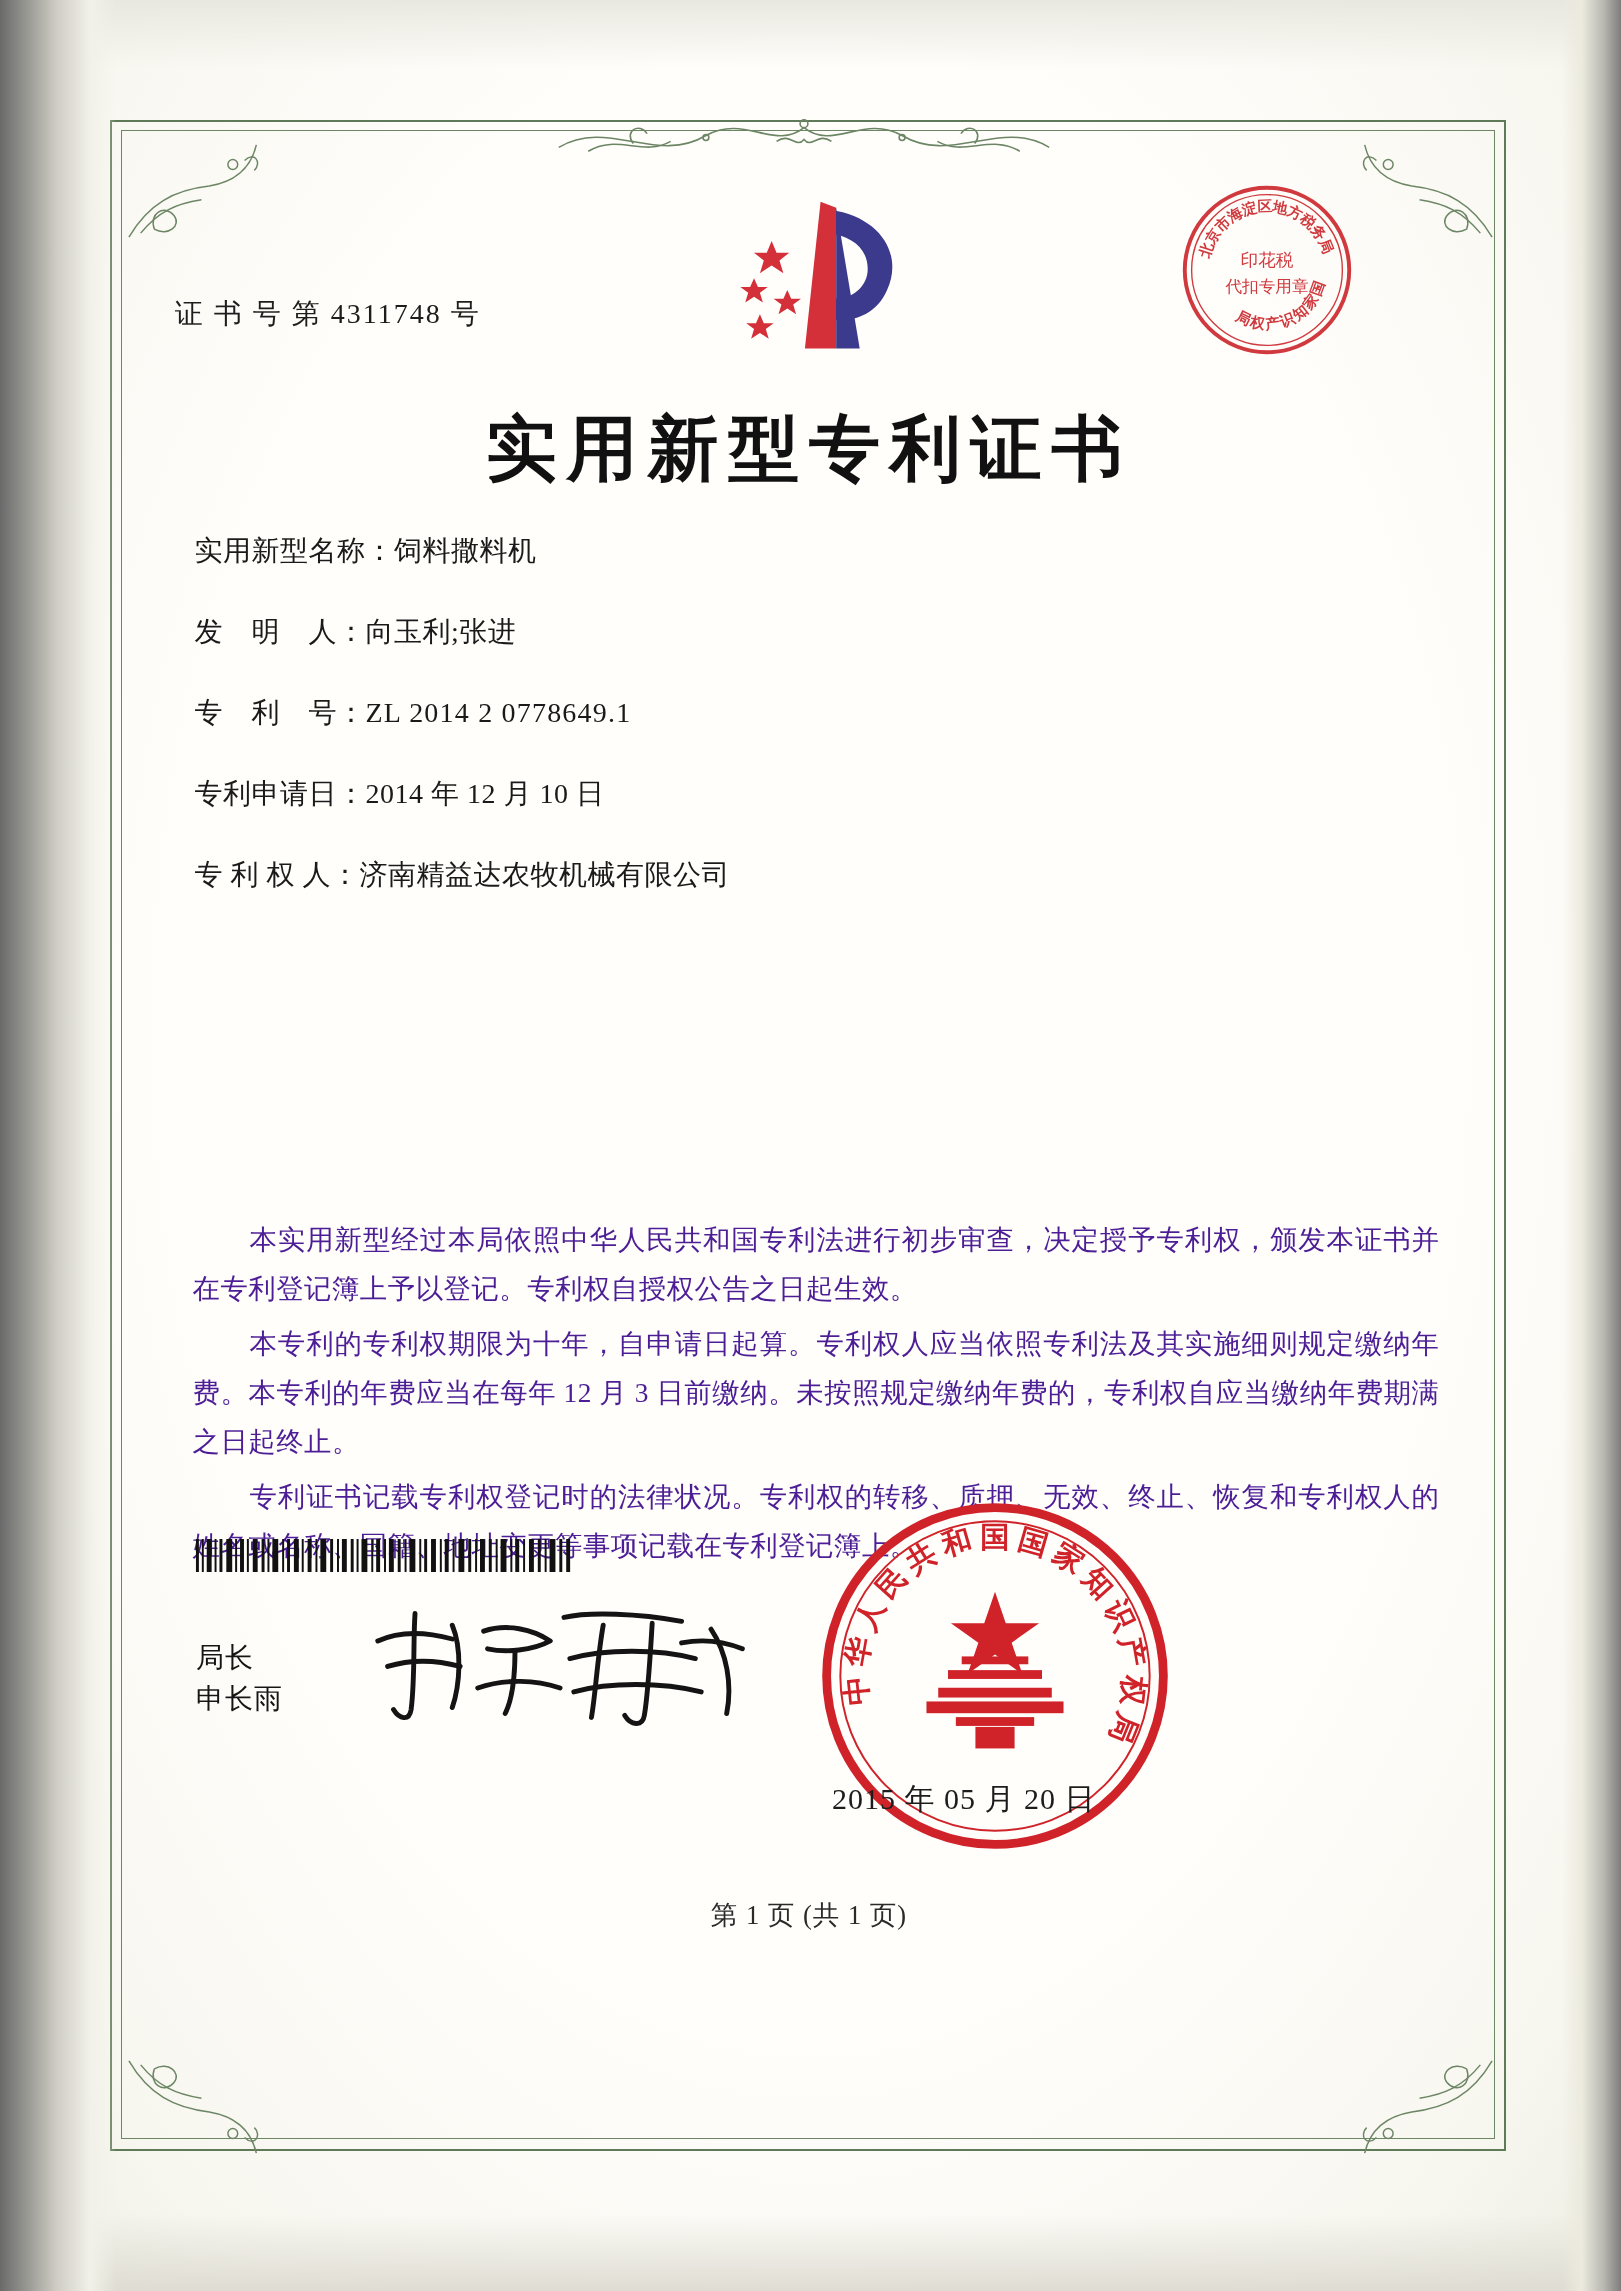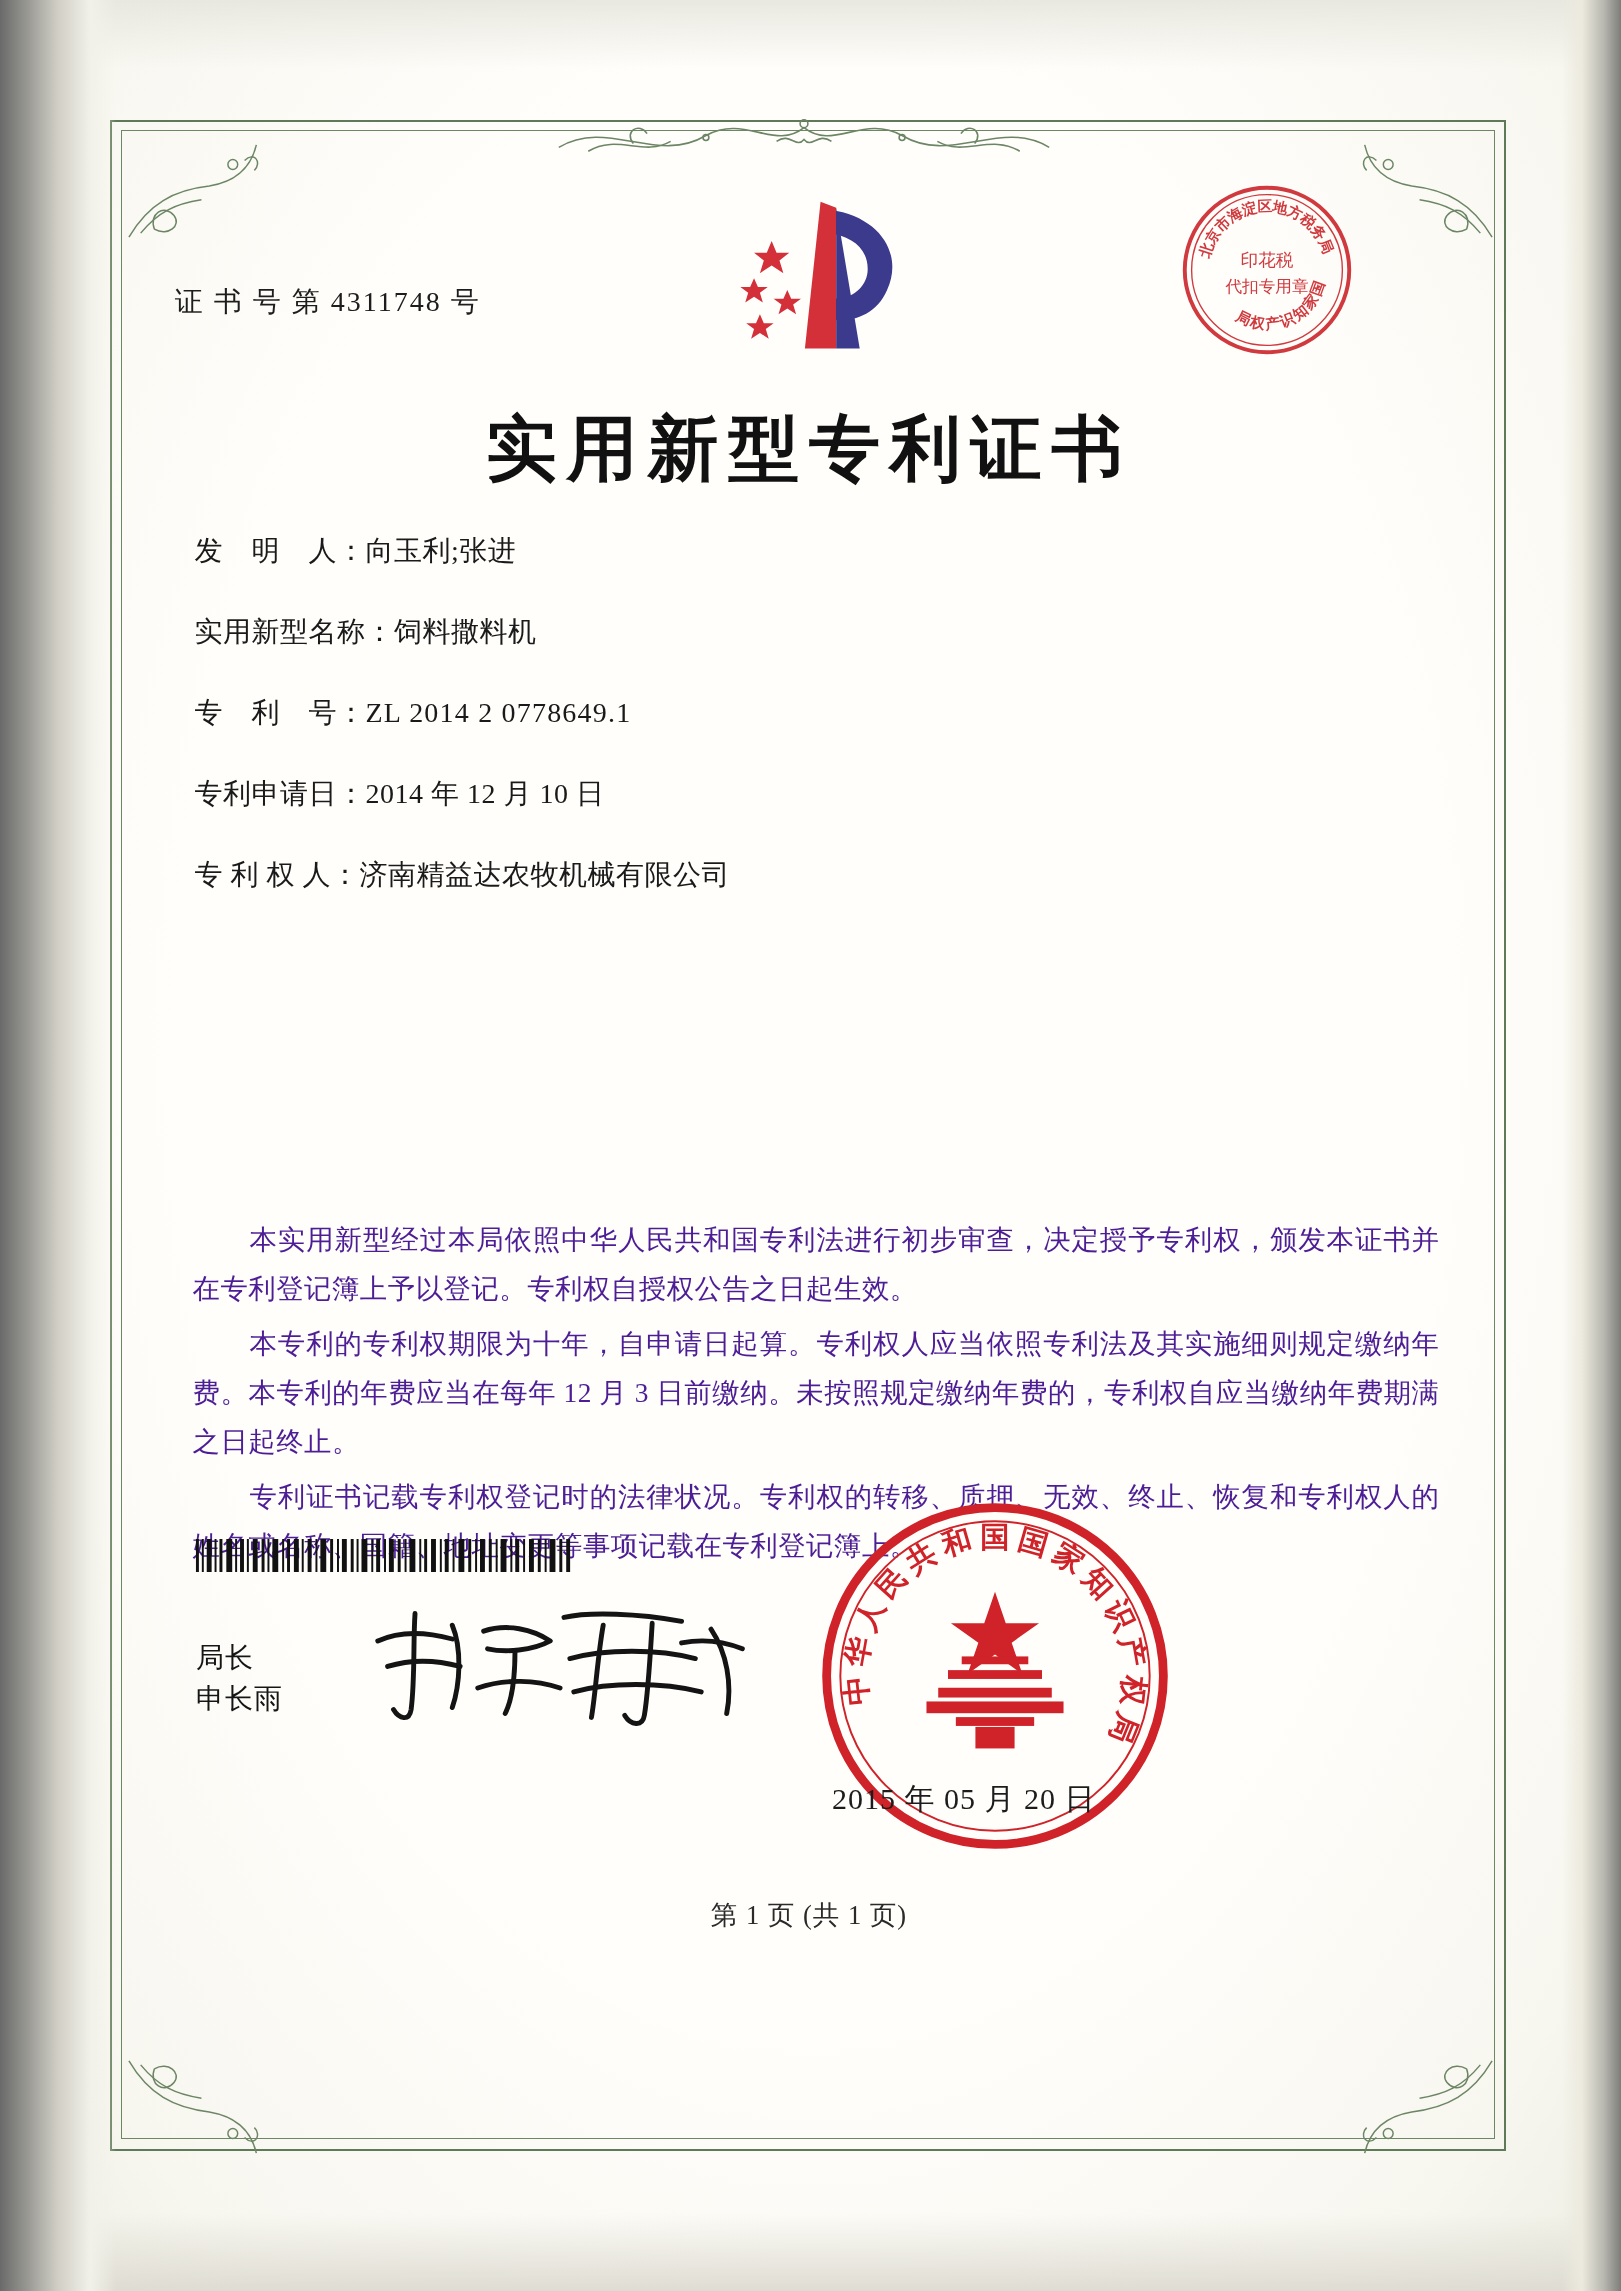--- a/index.html
+++ b/index.html
@@ -96,7 +96,7 @@
 
   #cert-number {
     position: absolute;
-    left: 7.8px; top: 116px;
+    left: 7.8px; top: 128px;
     font-size: 28px;
     letter-spacing: 2px;
     color: #1d1d1d;

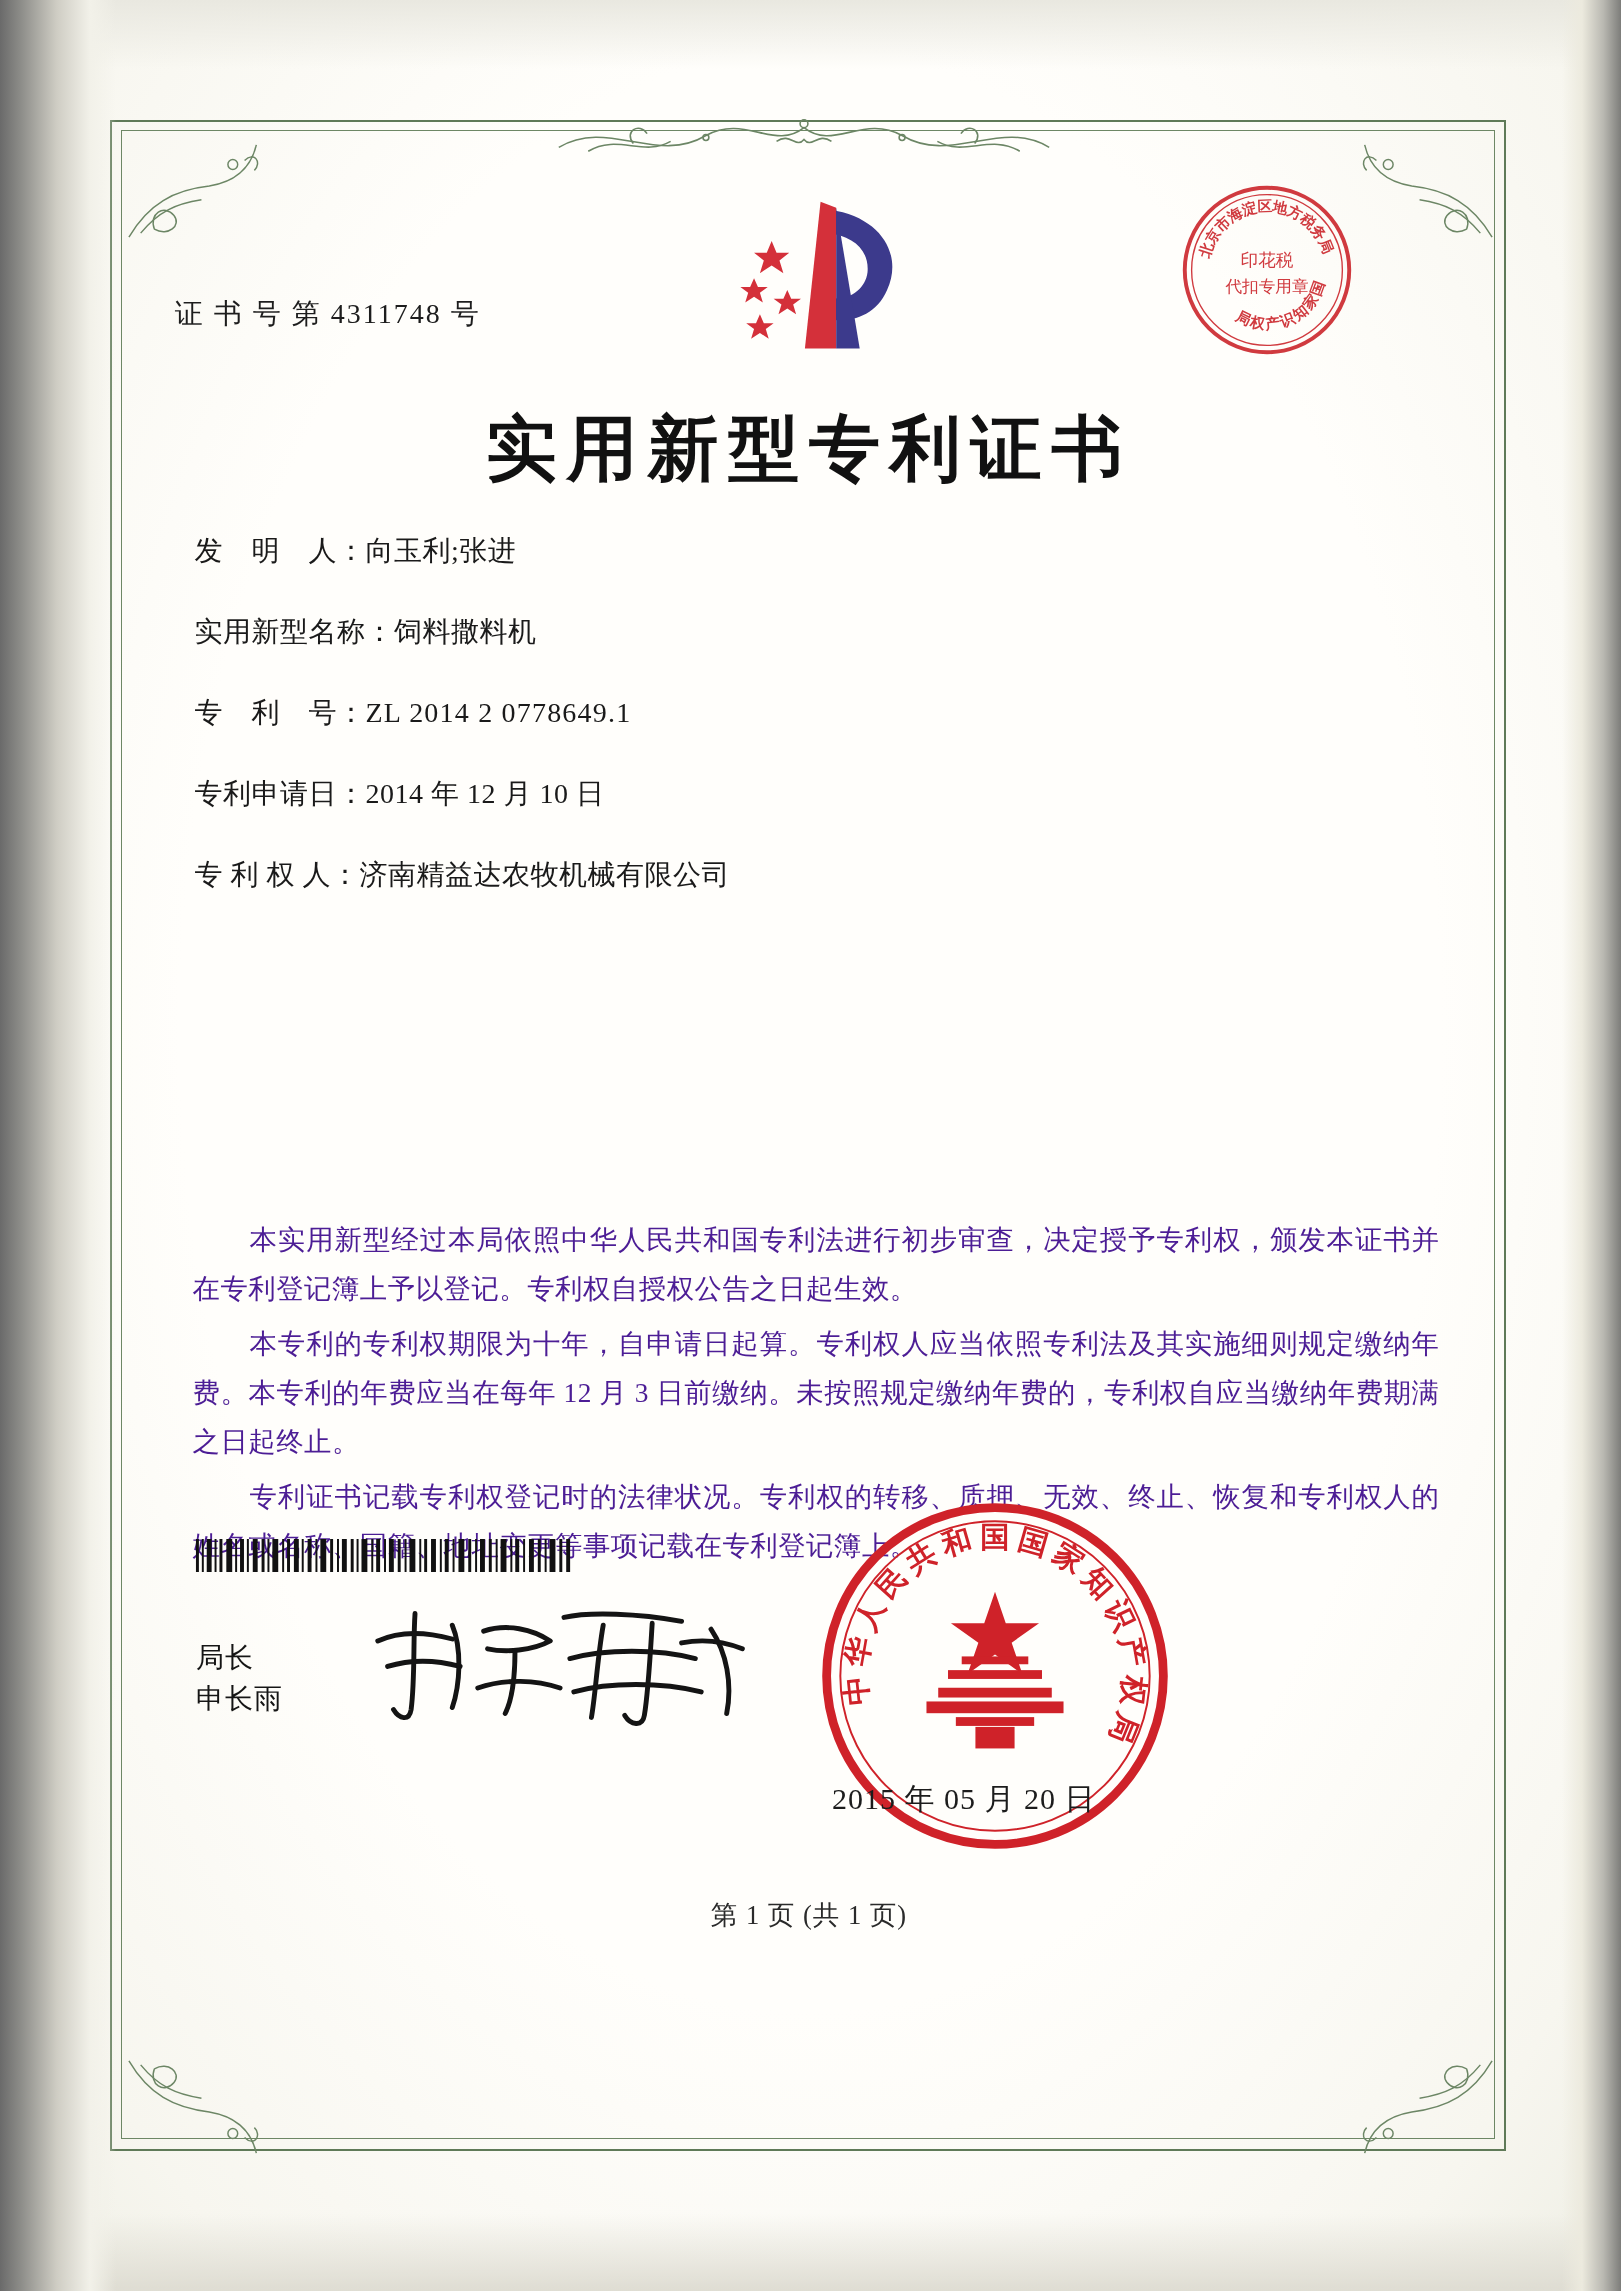--- a/index.html
+++ b/index.html
@@ -354,10 +354,10 @@
 
     <div id="fields">
       <div class="field-row">
-        <span class="field-label">发　明　人：</span><span class="field-value">向玉利;张进</span>
+        <span class="field-label">实用新型名称：</span><span class="field-value">饲料撒料机</span>
       </div>
       <div class="field-row">
-        <span class="field-label">实用新型名称：</span><span class="field-value">饲料撒料机</span>
+        <span class="field-label">发　明　人：</span><span class="field-value">向玉利;张进</span>
       </div>
       <div class="field-row">
         <span class="field-label">专　利　号：</span><span class="field-value mono-value">ZL 2014 2 0778649.1</span>

